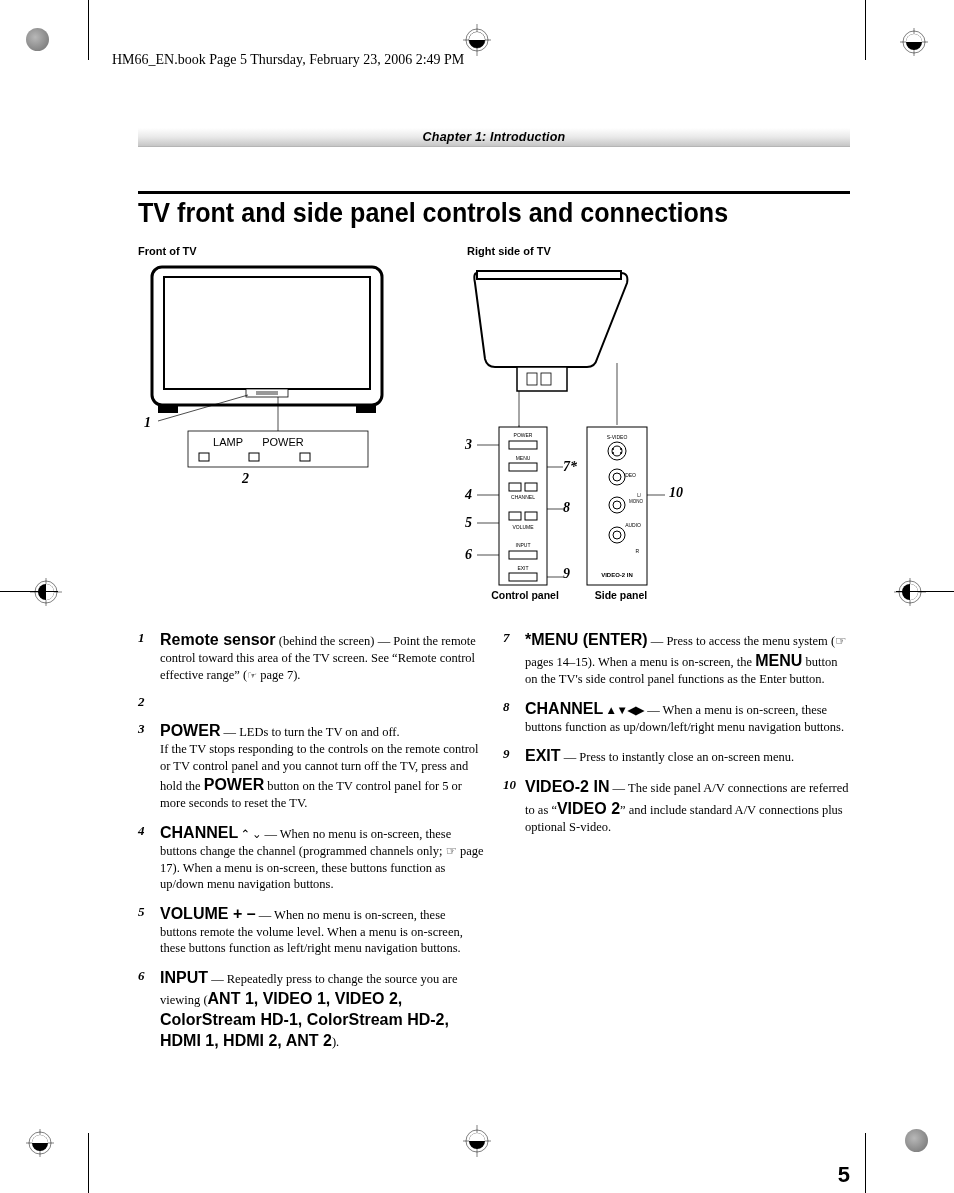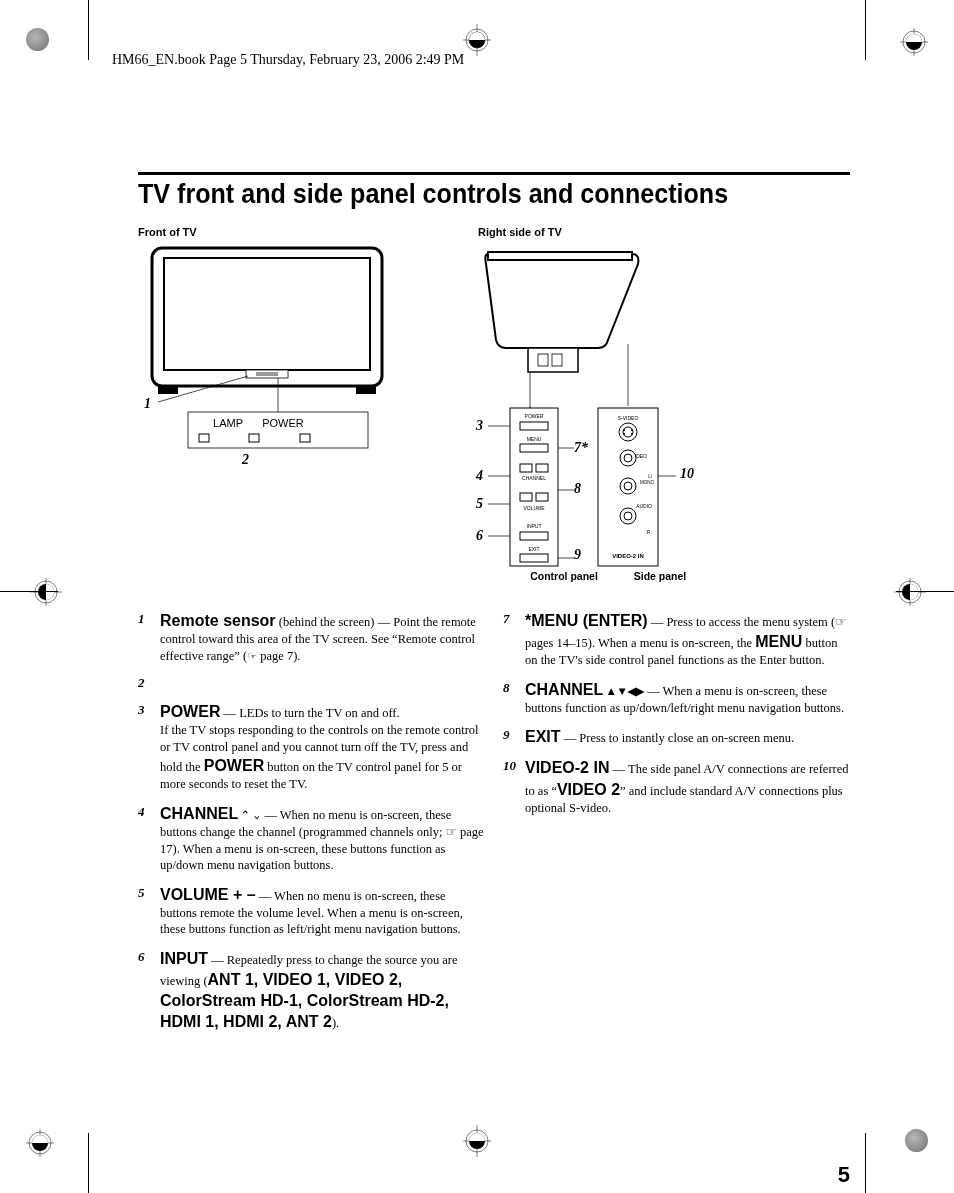--- a/index.html
+++ b/index.html
@@ -234,6 +234,7 @@
 <div class="header-line">HM66_EN.book  Page 5  Thursday, February 23, 2006  2:49 PM</div>
 
 <div class="content">
+  <div class="chapter-bar">Chapter 1: Introduction</div>
   <div class="title-rule"></div>
   <div class="title">TV front and side panel controls and connections</div>
 

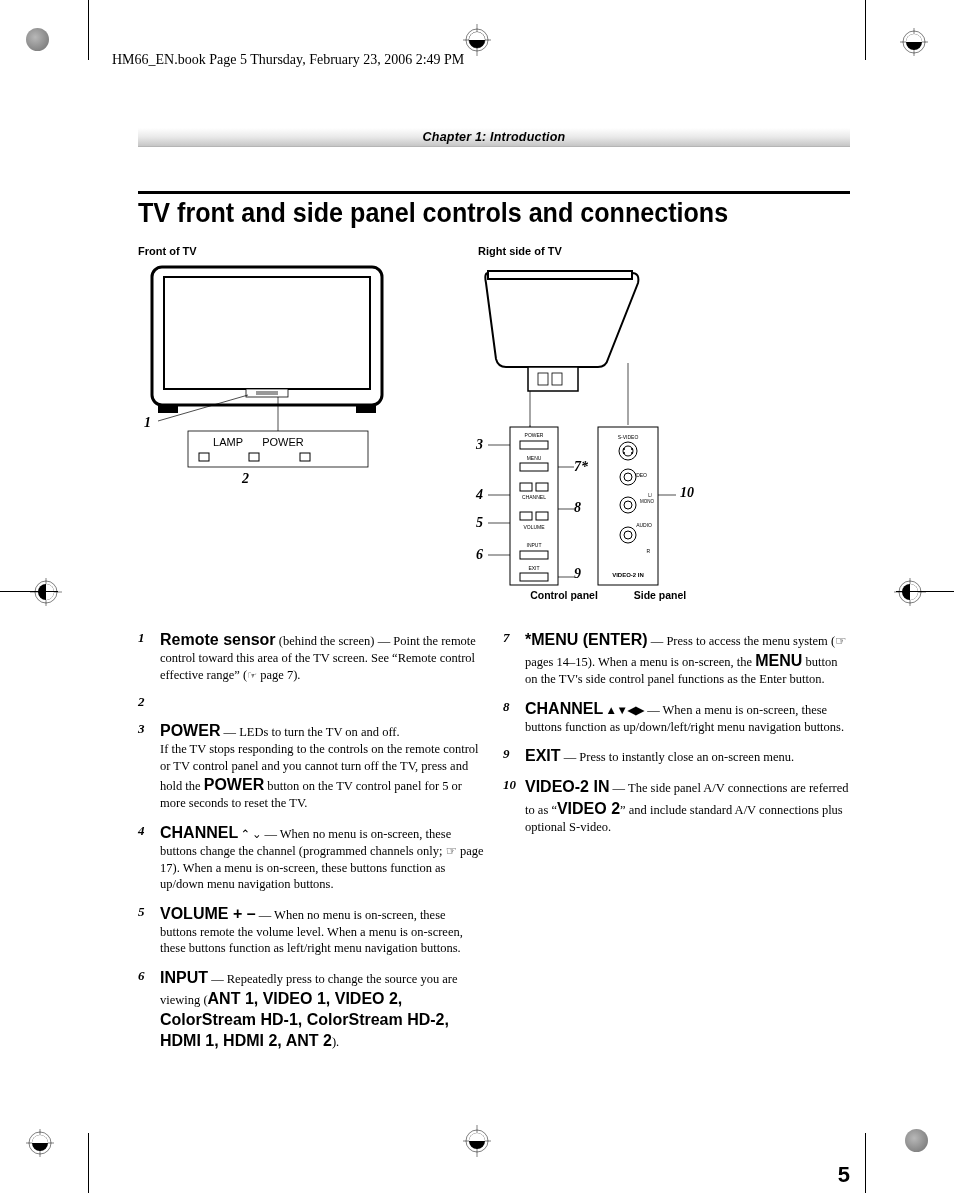--- a/index.html
+++ b/index.html
@@ -99,7 +99,7 @@
   .diagrams {
     margin-top: 16px;
     display: flex;
-    gap: 20px;
+    gap: 9px;
   }
   .diagram-col { position: relative; }
   .diagram-col.left { width: 300px; }

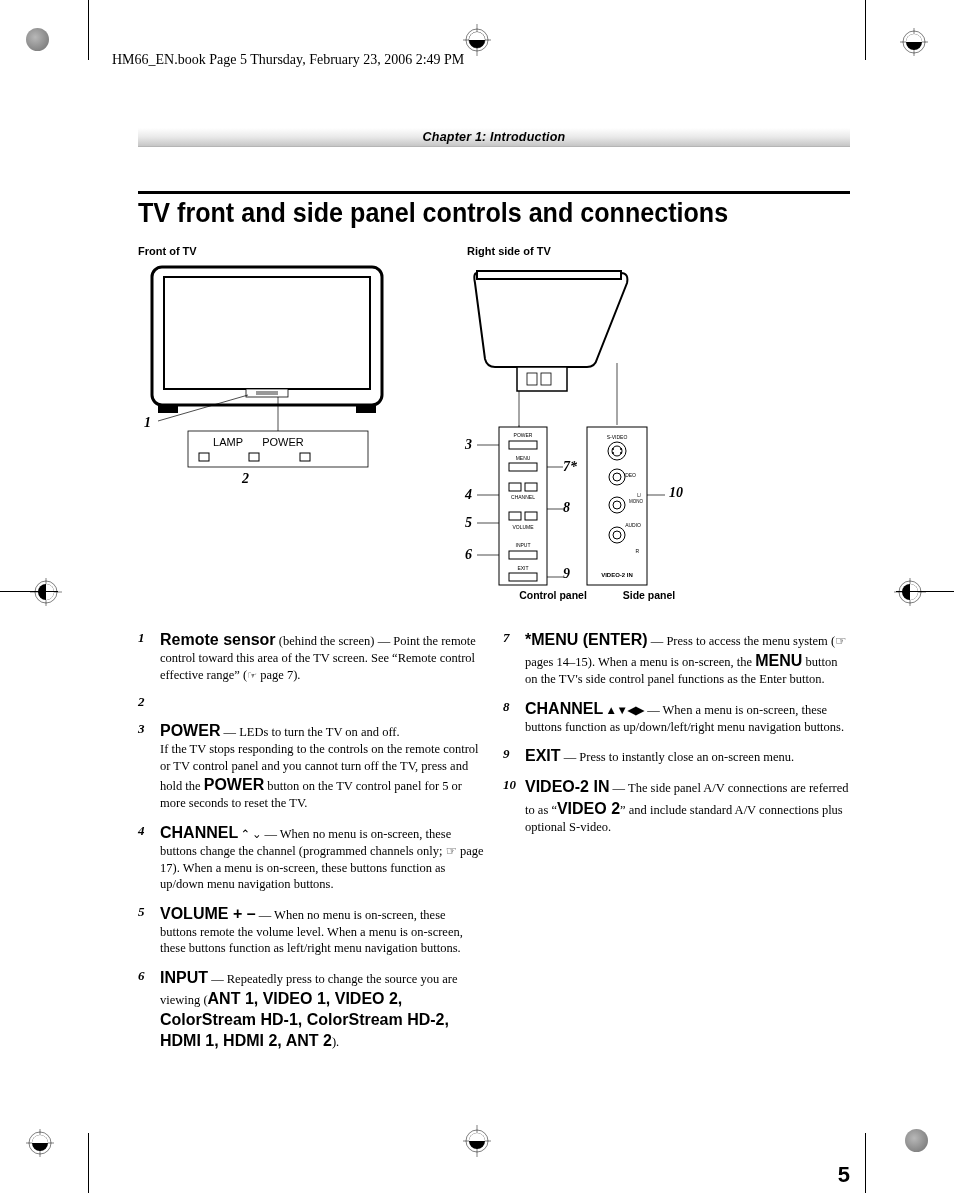--- a/index.html
+++ b/index.html
@@ -154,7 +154,6 @@
     font-size: 10.5px;
     text-align: center;
     position: absolute;
-    margin-left: 28px;
   }
 </style>
 </head>

